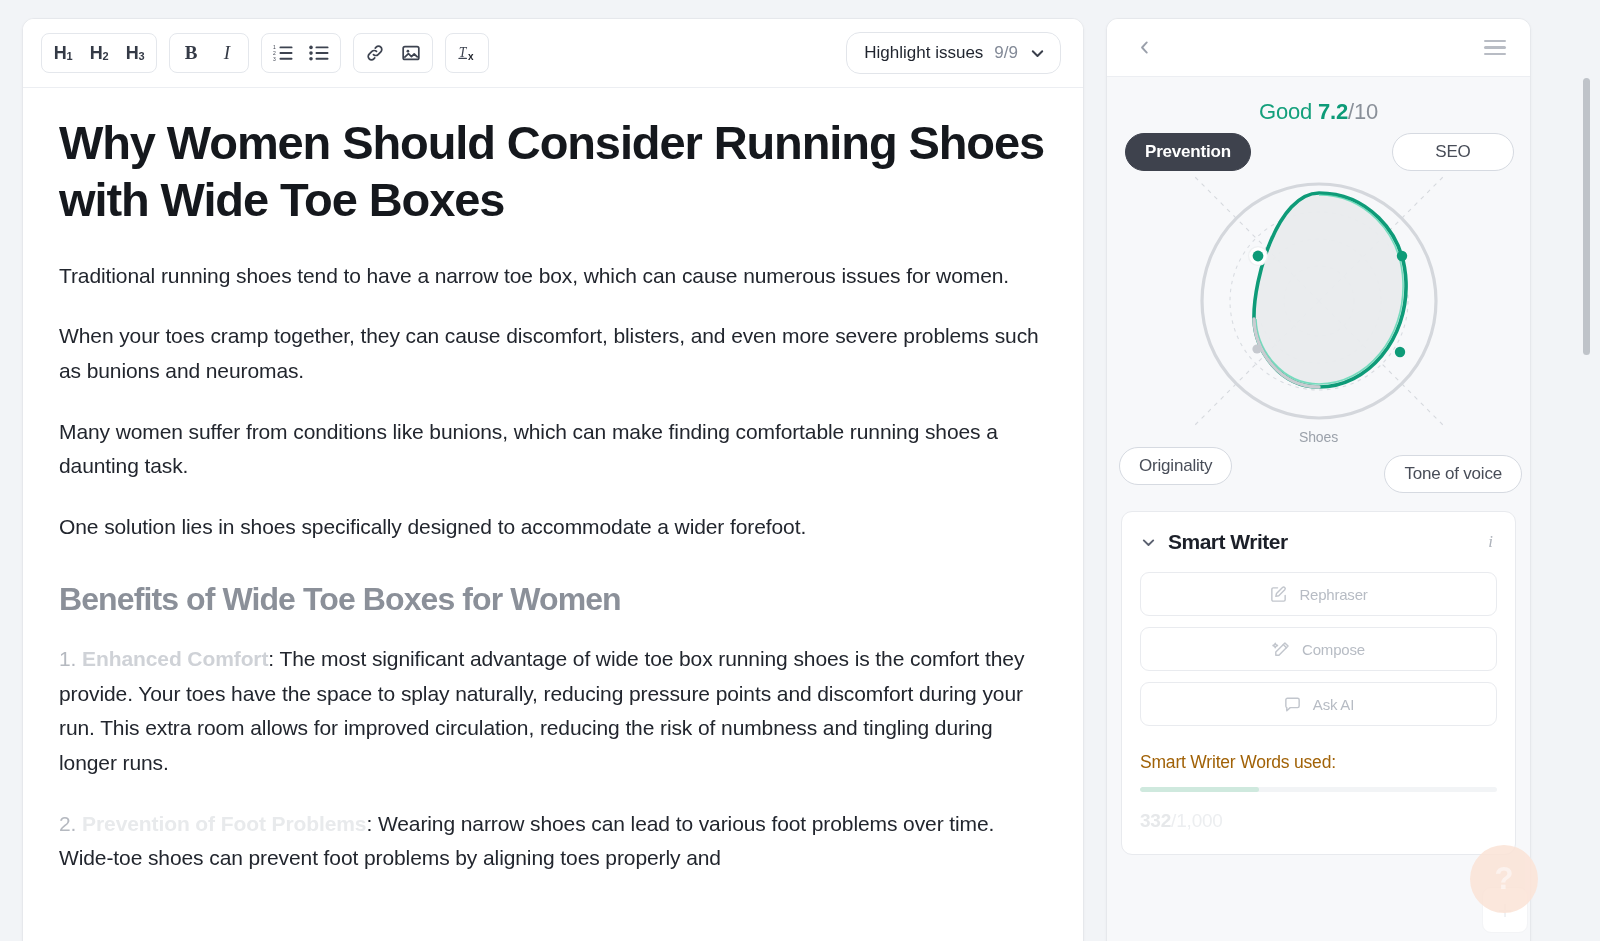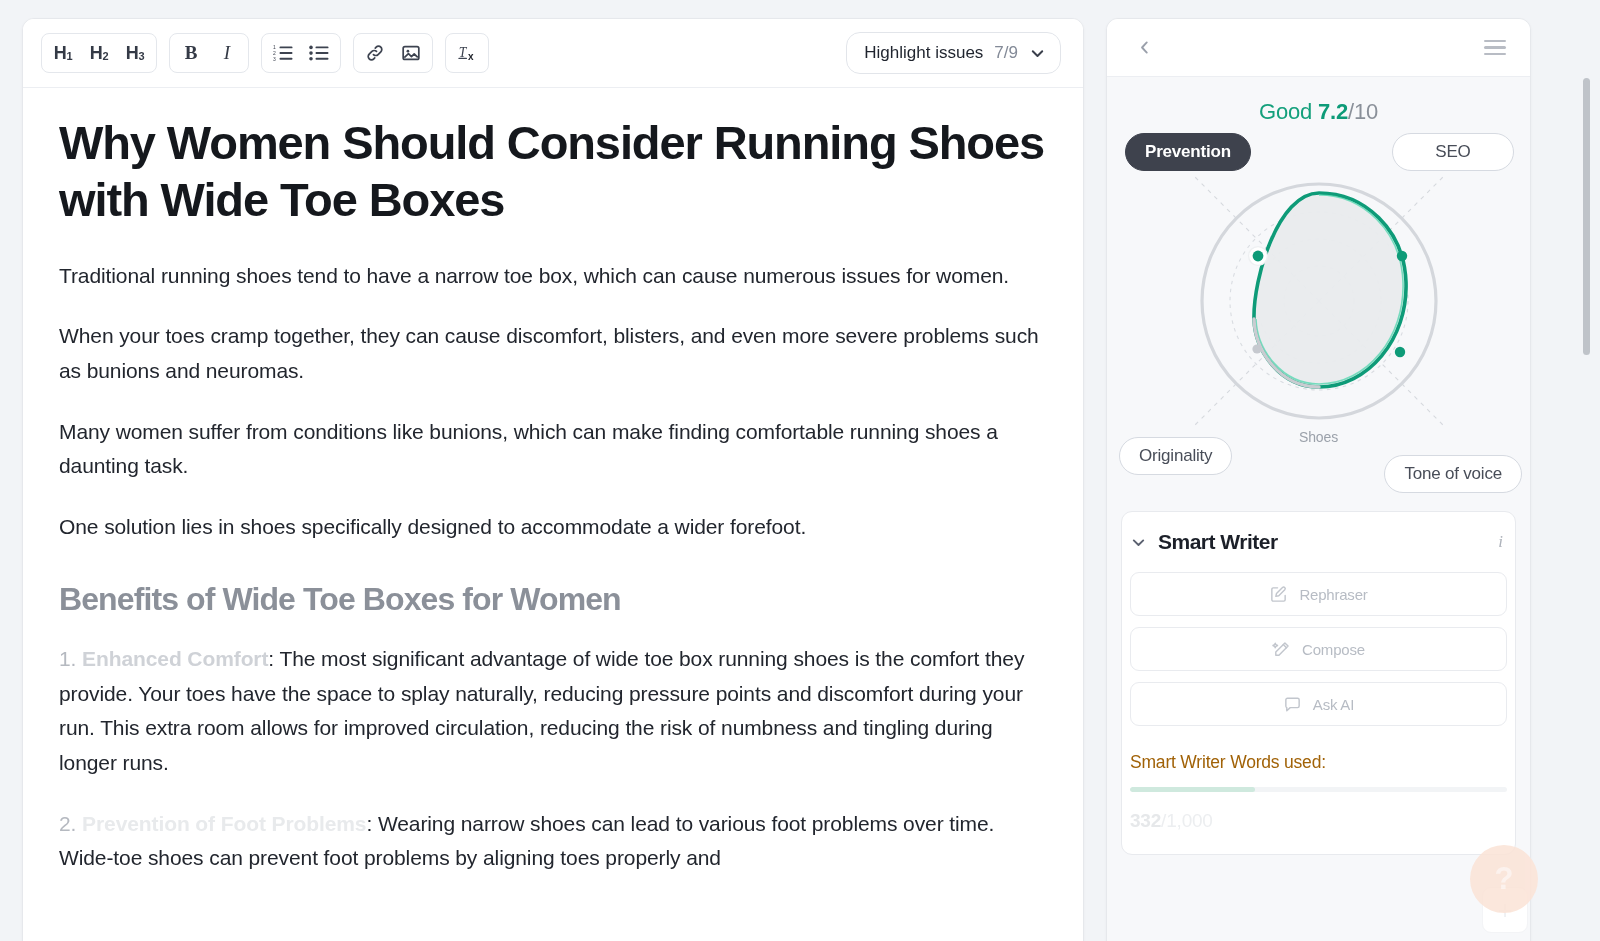--- a/index.html
+++ b/index.html
@@ -456,7 +456,7 @@
 
       <div class="highlight-select">
         <span class="hl-label">Highlight issues</span>
-        <span class="hl-count">7/9</span>
+        <span class="hl-count">9/9</span>
         <span class="hl-chev">
           <svg width="17" height="17" viewBox="0 0 18 18" fill="none" stroke="#3a3f4b" stroke-width="2.1" stroke-linecap="round" stroke-linejoin="round">
             <path d="M4 6.6l5 5 5-5"></path>

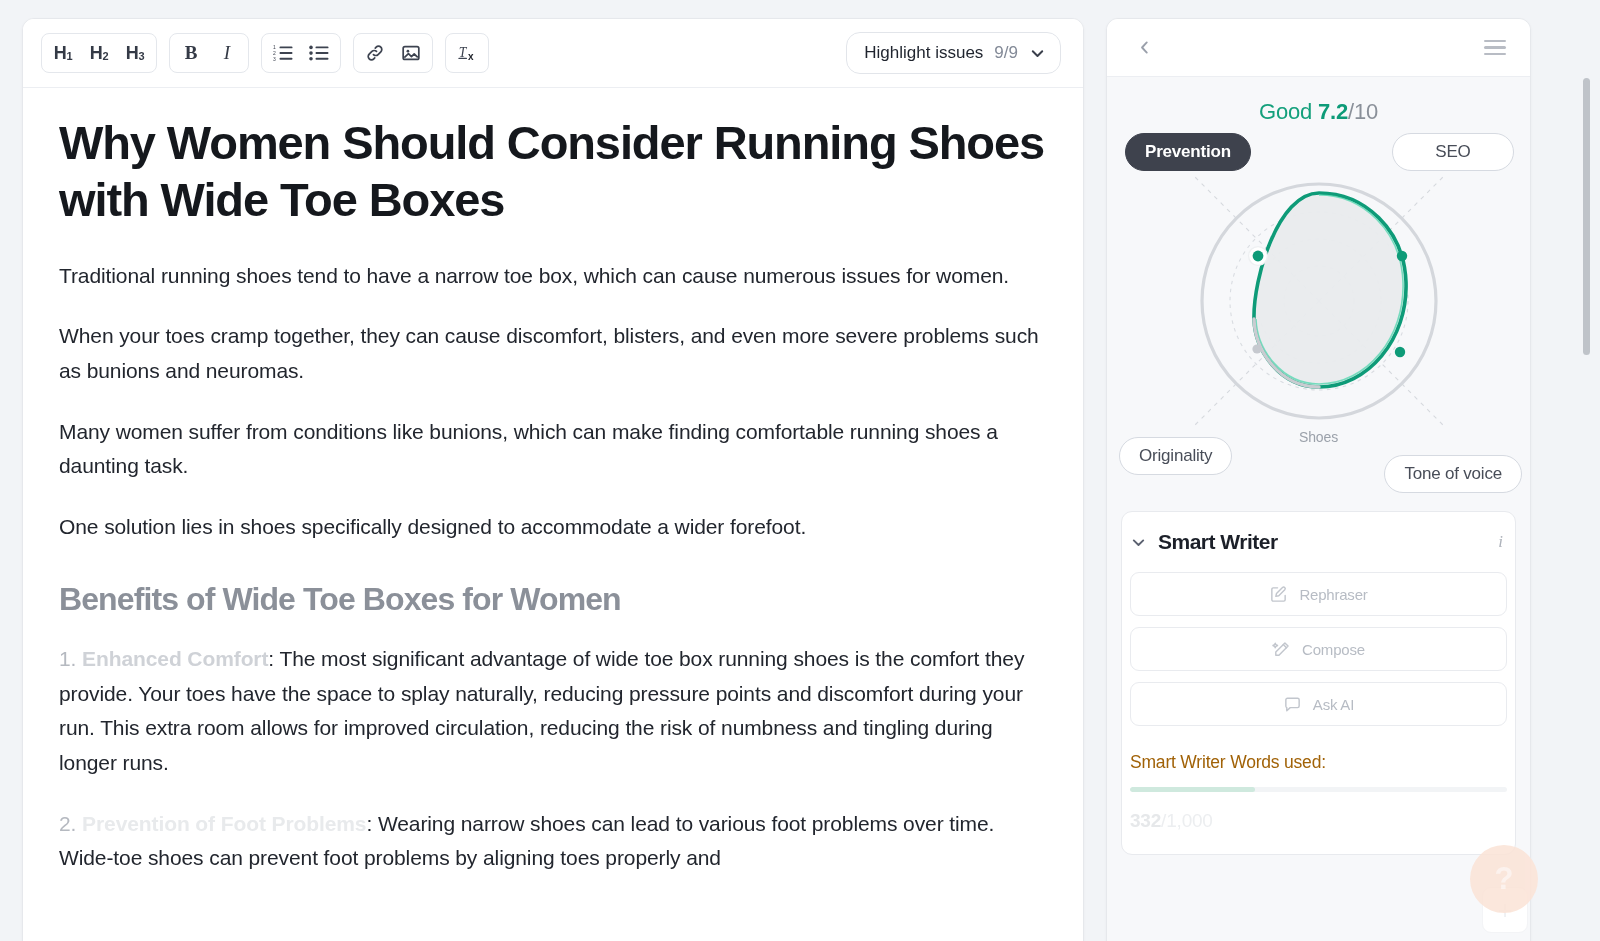--- a/index.html
+++ b/index.html
@@ -242,7 +242,7 @@
   }
   .pill-readability  { left: 18px;  top: 0px; }
   .pill-seo          { right: 16px; top: 0px; width: 122px; }
-  .pill-originality  { left: 12px;  bottom: 18px; }
+  .pill-originality  { left: 12px;  bottom: 8px; }
   .pill-tone         { right: 8px;  bottom: 0px; }
 
   .target-label {

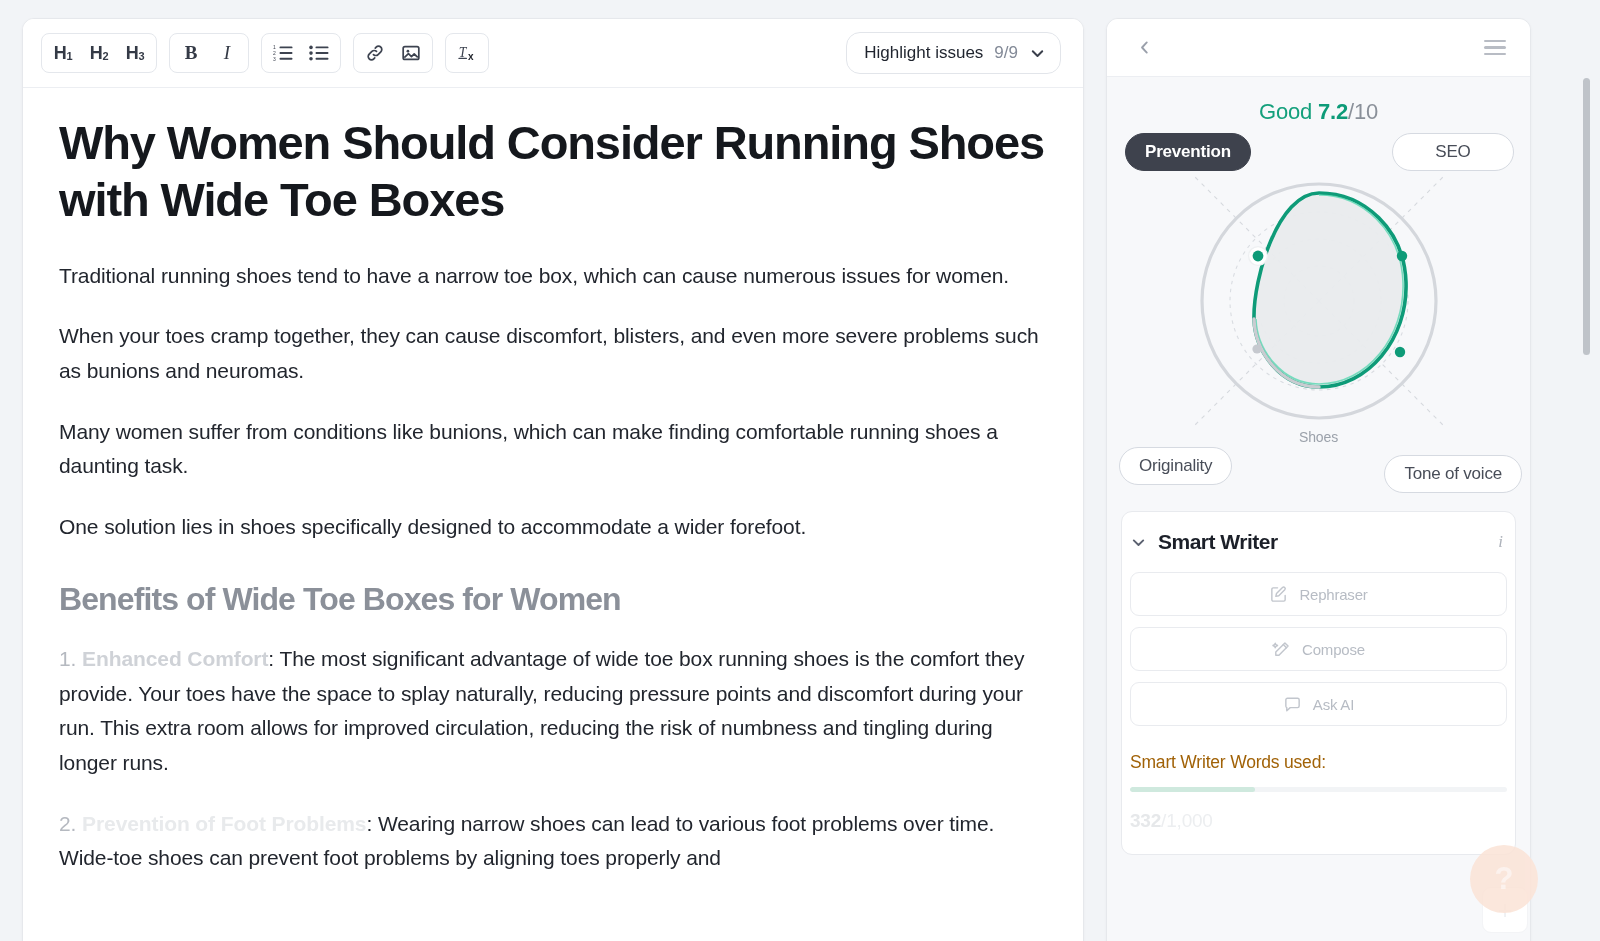--- a/index.html
+++ b/index.html
@@ -261,7 +261,7 @@
     background: #fff;
     border: 1px solid #e8eaee;
     border-radius: 11px;
-    padding: 18px 8px 22px;
+    padding: 18px 18px 22px;
   }
   .sw-head {
     display: flex; align-items: center;

